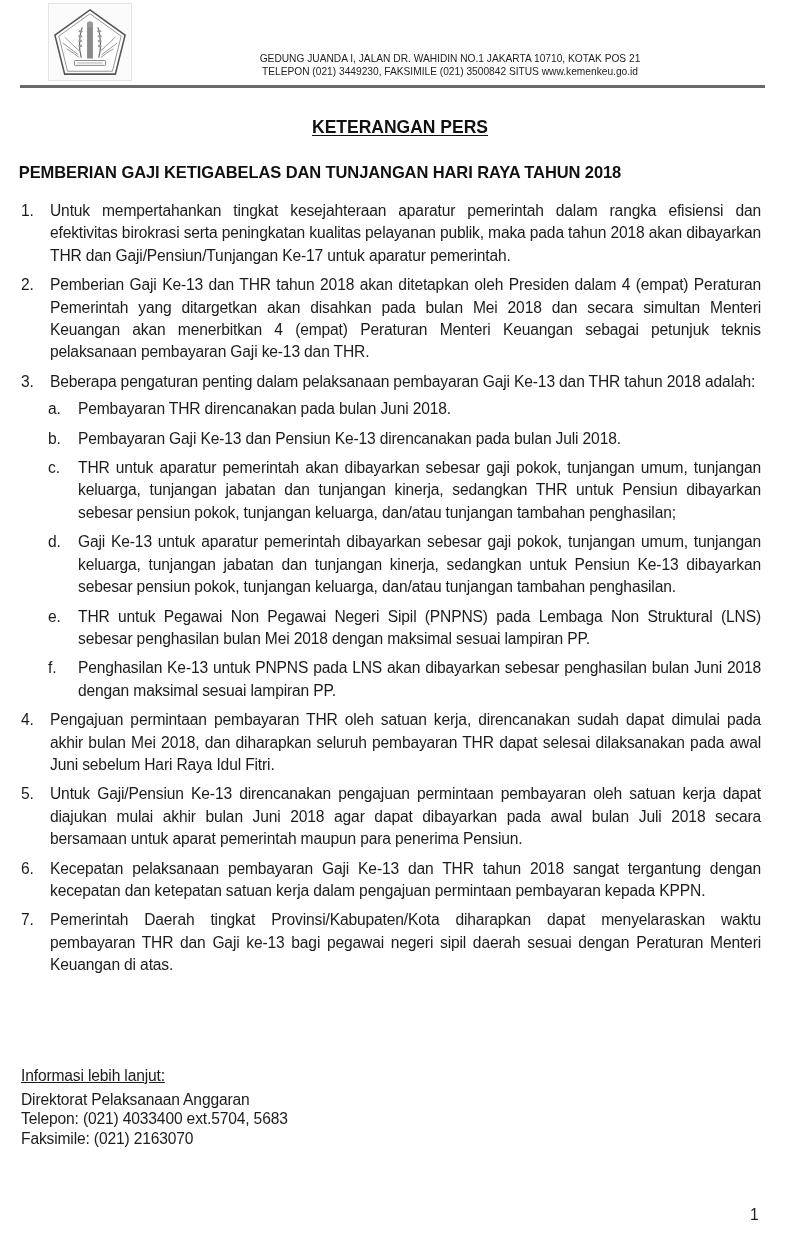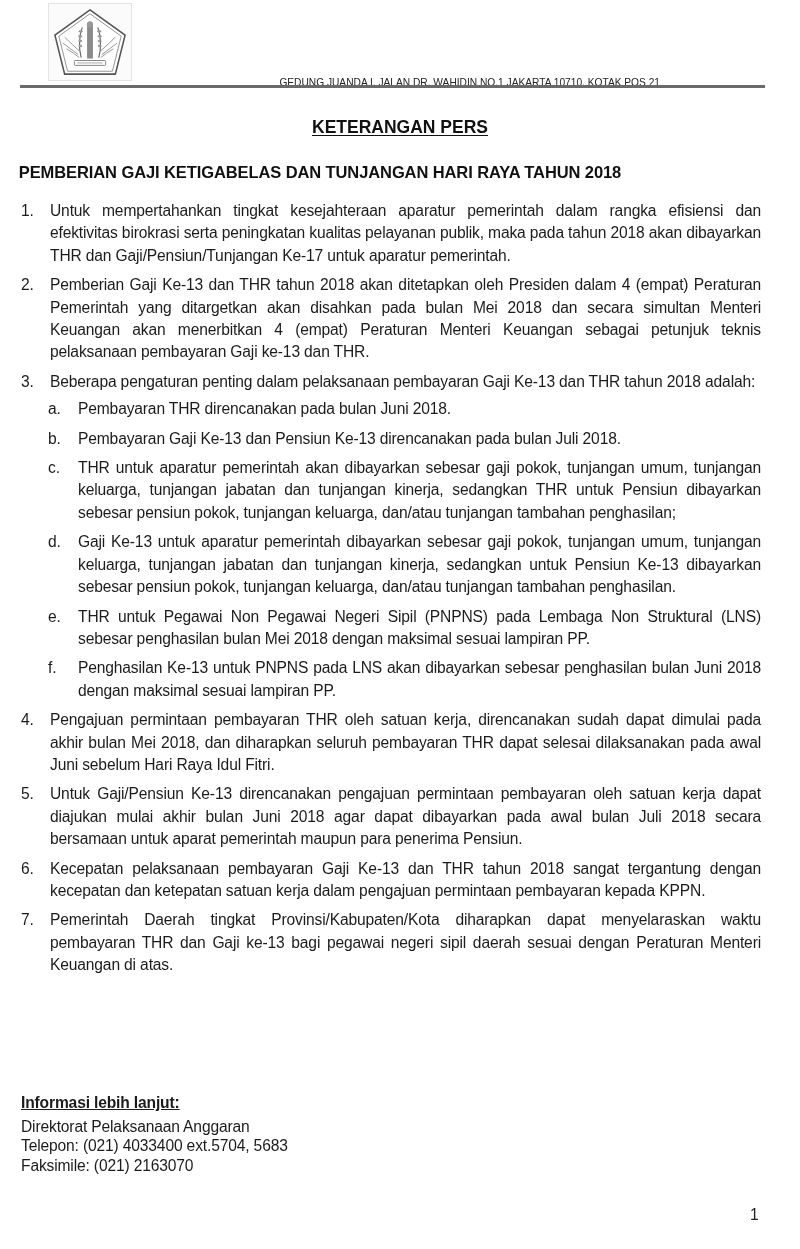--- a/index.html
+++ b/index.html
@@ -48,12 +48,11 @@
       left: 240px;
       top: 52px;
       width: 420px;
-      text-align: right;
+      text-align: center;
       font-size: 10.2px;
       line-height: 13px;
       color: #222;
       white-space: nowrap;
-      margin-top: 24px;
     }
     .header-rule {
       position: absolute;

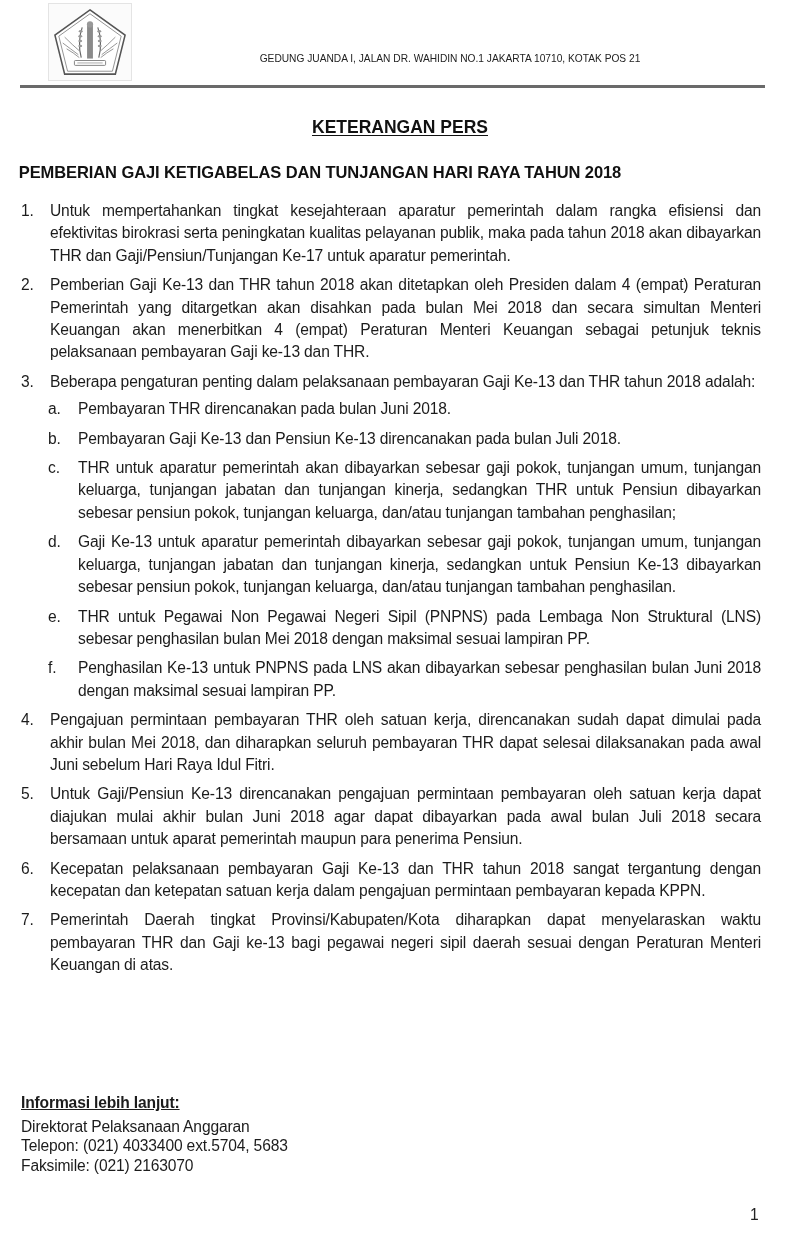--- a/index.html
+++ b/index.html
@@ -187,6 +187,7 @@
     </div>
     <div class="address-block">
       <div>GEDUNG JUANDA I, JALAN DR. WAHIDIN NO.1 JAKARTA 10710, KOTAK POS 21</div>
+      <div>TELEPON (021) 3449230, FAKSIMILE (021) 3500842 SITUS www.kemenkeu.go.id</div>
     </div>
     <div class="header-rule"></div>
   </div>

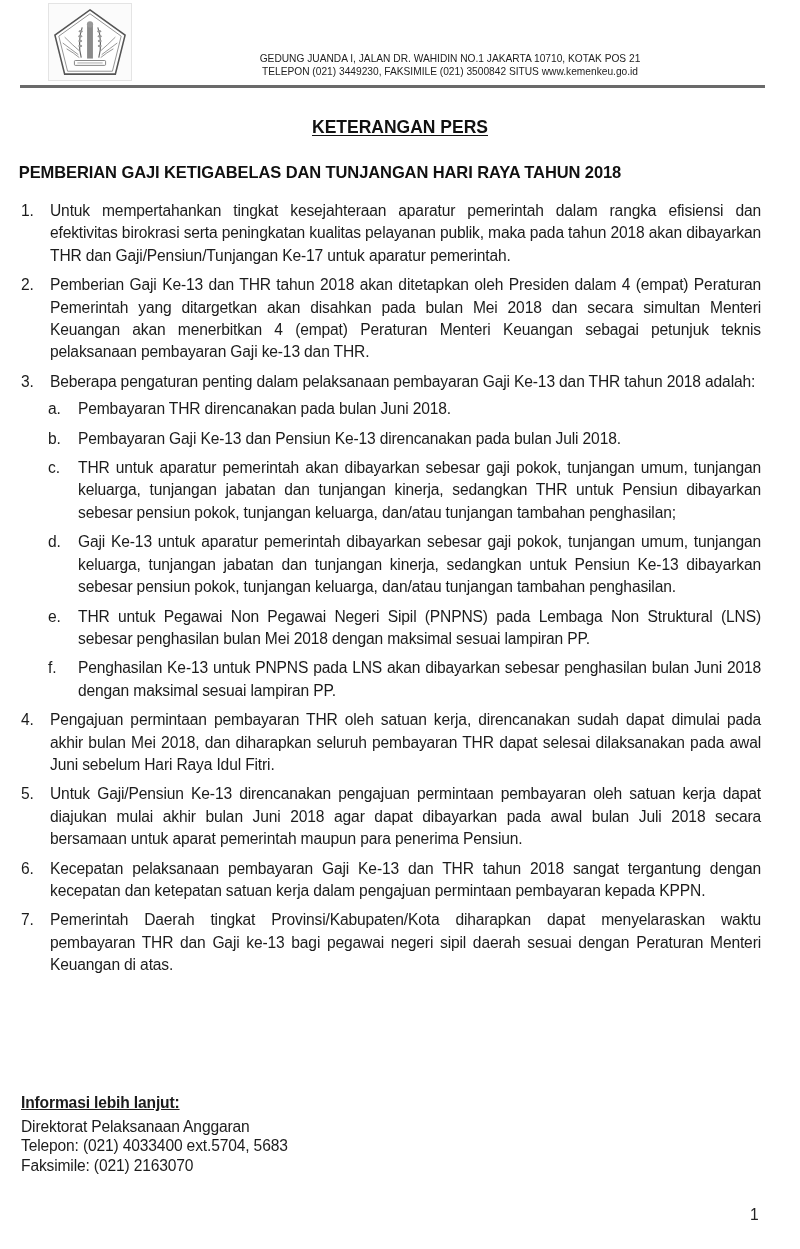--- a/index.html
+++ b/index.html
@@ -134,10 +134,9 @@
       letter-spacing: -0.15px;
     }
     .contact-heading {
-      font-weight: bold;
+      font-weight: normal;
       text-decoration: underline;
       margin-bottom: 4px;
-      margin-top: 27px;
     }
     .page-number {
       position: absolute;

